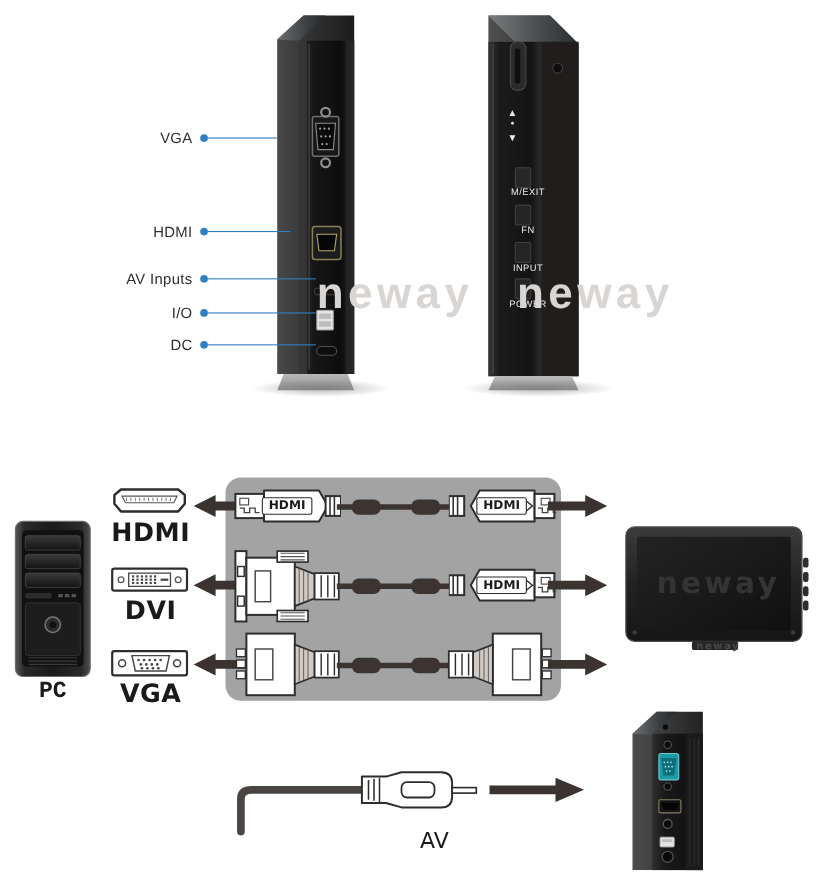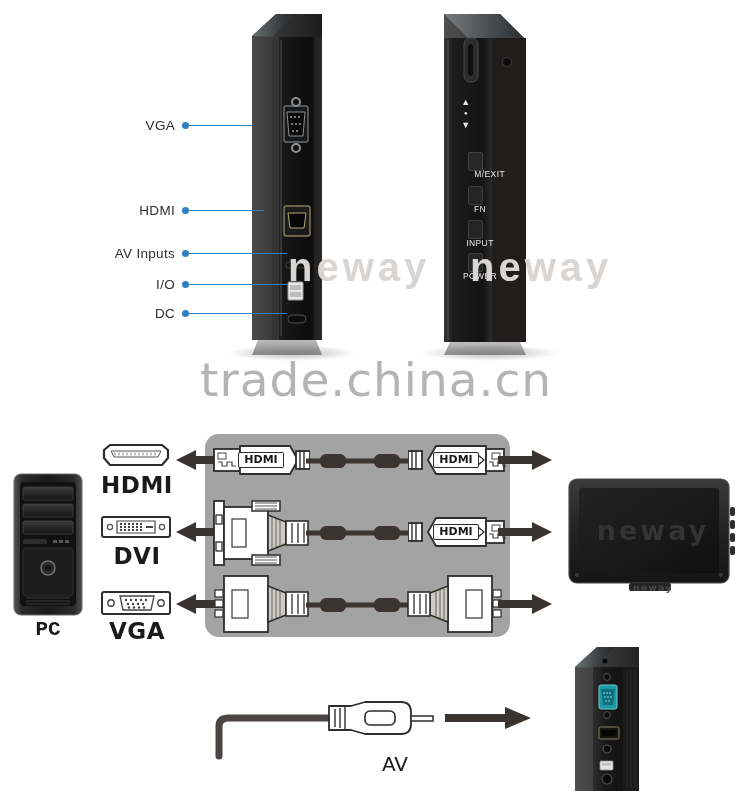--- a/index.html
+++ b/index.html
@@ -188,7 +188,7 @@
   <div class="abs btn-name" style="left:459px; top:120px; width:14px; font-size:9px;">▼</div>
 
   <div class="abs" style="left:468px; top:152px; width:15px; height:19px; background:#272727; border:1px solid #434343; border-radius:2px;"></div>
-  <div class="abs btn-name" style="left:455px; top:169px; width:50px;text-align:right;">M/EXIT</div>
+  <div class="abs btn-name" style="left:455px; top:169px; width:50px;">M/EXIT</div>
 
   <div class="abs" style="left:468px; top:186px; width:15px; height:19px; background:#252525; border:1px solid #3f3f3f; border-radius:2px;"></div>
   <div class="abs btn-name" style="left:455px; top:204px; width:50px;">FN</div>

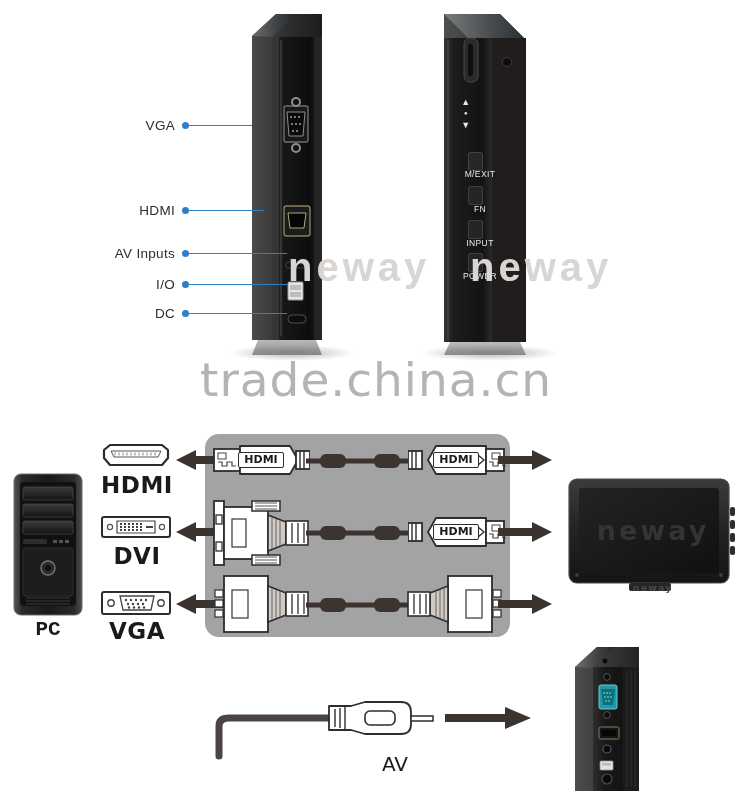--- a/index.html
+++ b/index.html
@@ -222,7 +222,6 @@
   <div class="abs wm-faint" style="left:288px; top:245px;">neway</div>
   <div class="abs wm-faint" style="left:470px; top:245px;">neway</div>
 
-  <div class="abs watermark" style="left:200px; top:352px;">trade.china.cn</div>
 
   <div class="abs" style="left:205px; top:434px; width:305px; height:203px; background:#a3a3a3; border-radius:14px;"></div>
 

